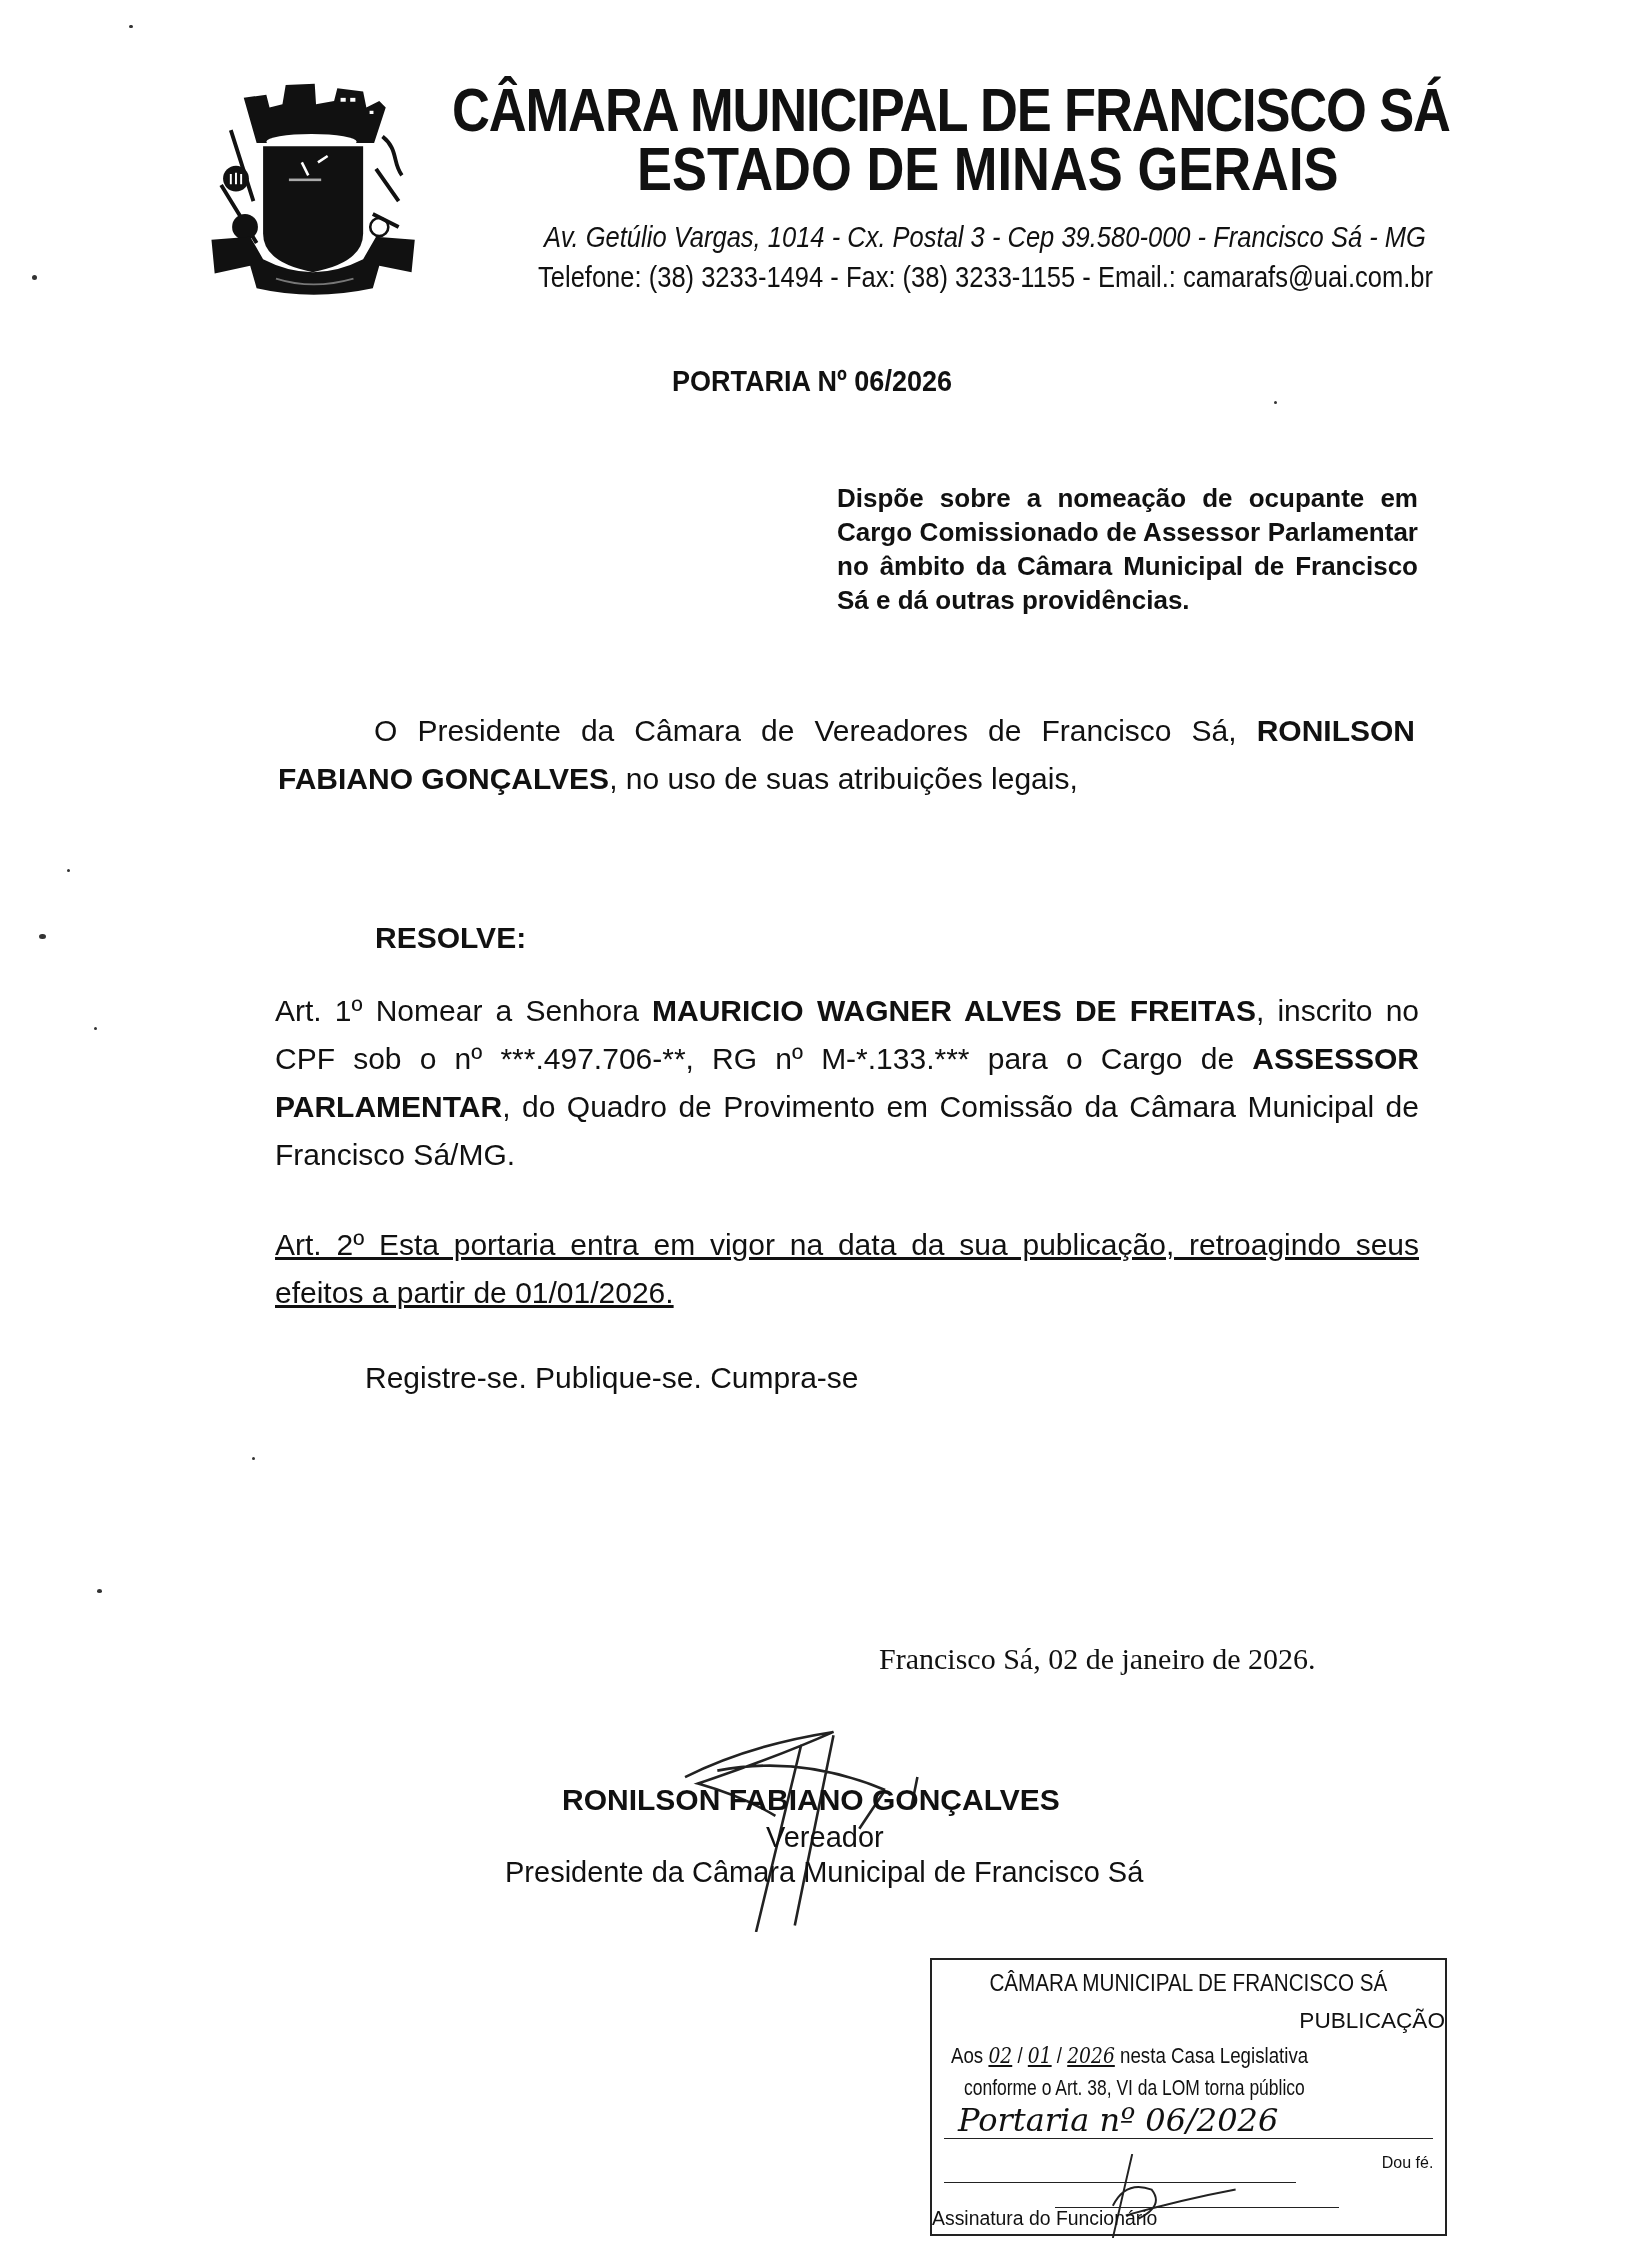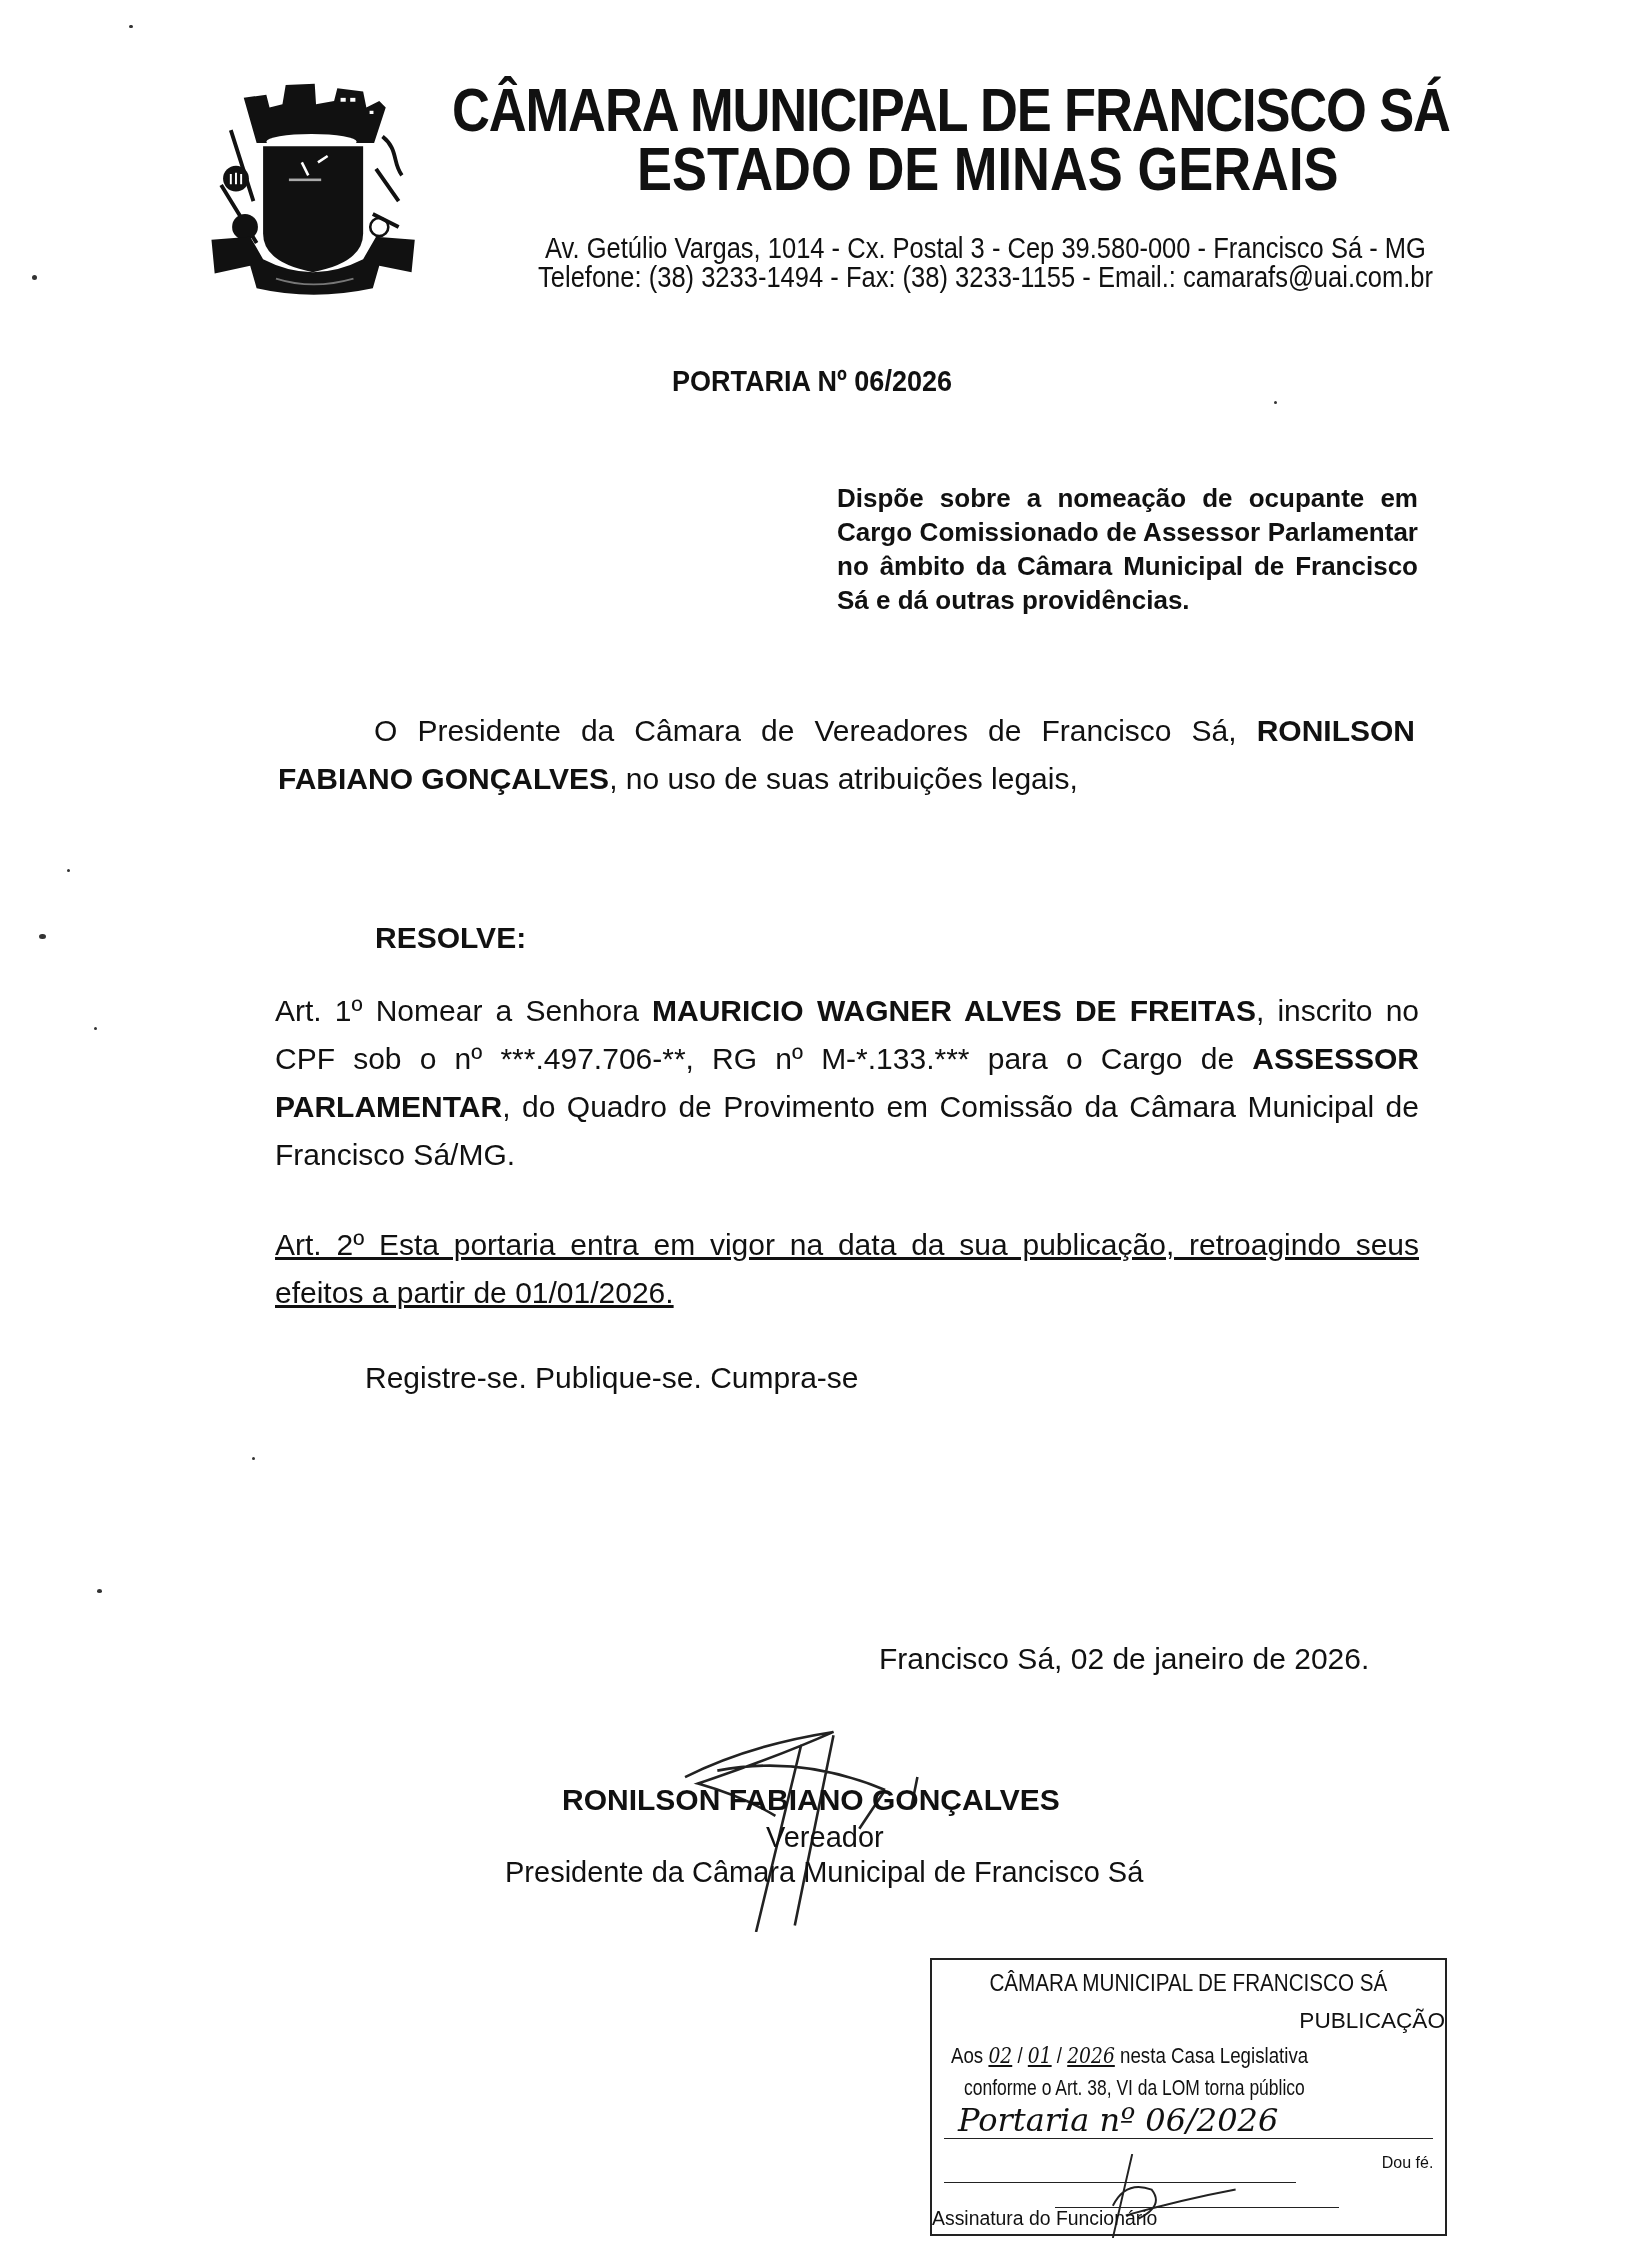--- a/index.html
+++ b/index.html
@@ -72,7 +72,7 @@
 
 <div class="abs title1">CÂMARA MUNICIPAL DE FRANCISCO SÁ</div>
 <div class="abs title2"><span>ESTADO DE MINAS GERAIS</span></div>
-<div class="abs addr" style="top:233px;"><span>Av. Getúlio Vargas, 1014 - Cx. Postal 3 - Cep 39.580-000  - Francisco Sá - MG</span></div>
+<div class="abs addr" style="top:222px;font-style:italic;"><span>Av. Getúlio Vargas, 1014 - Cx. Postal 3 - Cep 39.580-000  - Francisco Sá - MG</span></div>
 <div class="abs addr" style="top:262px;"><span>Telefone: (38) 3233-1494 - Fax: (38) 3233-1155 - Email.: camarafs@uai.com.br</span></div>
 
 <div class="abs portaria">PORTARIA Nº 06/2026</div>

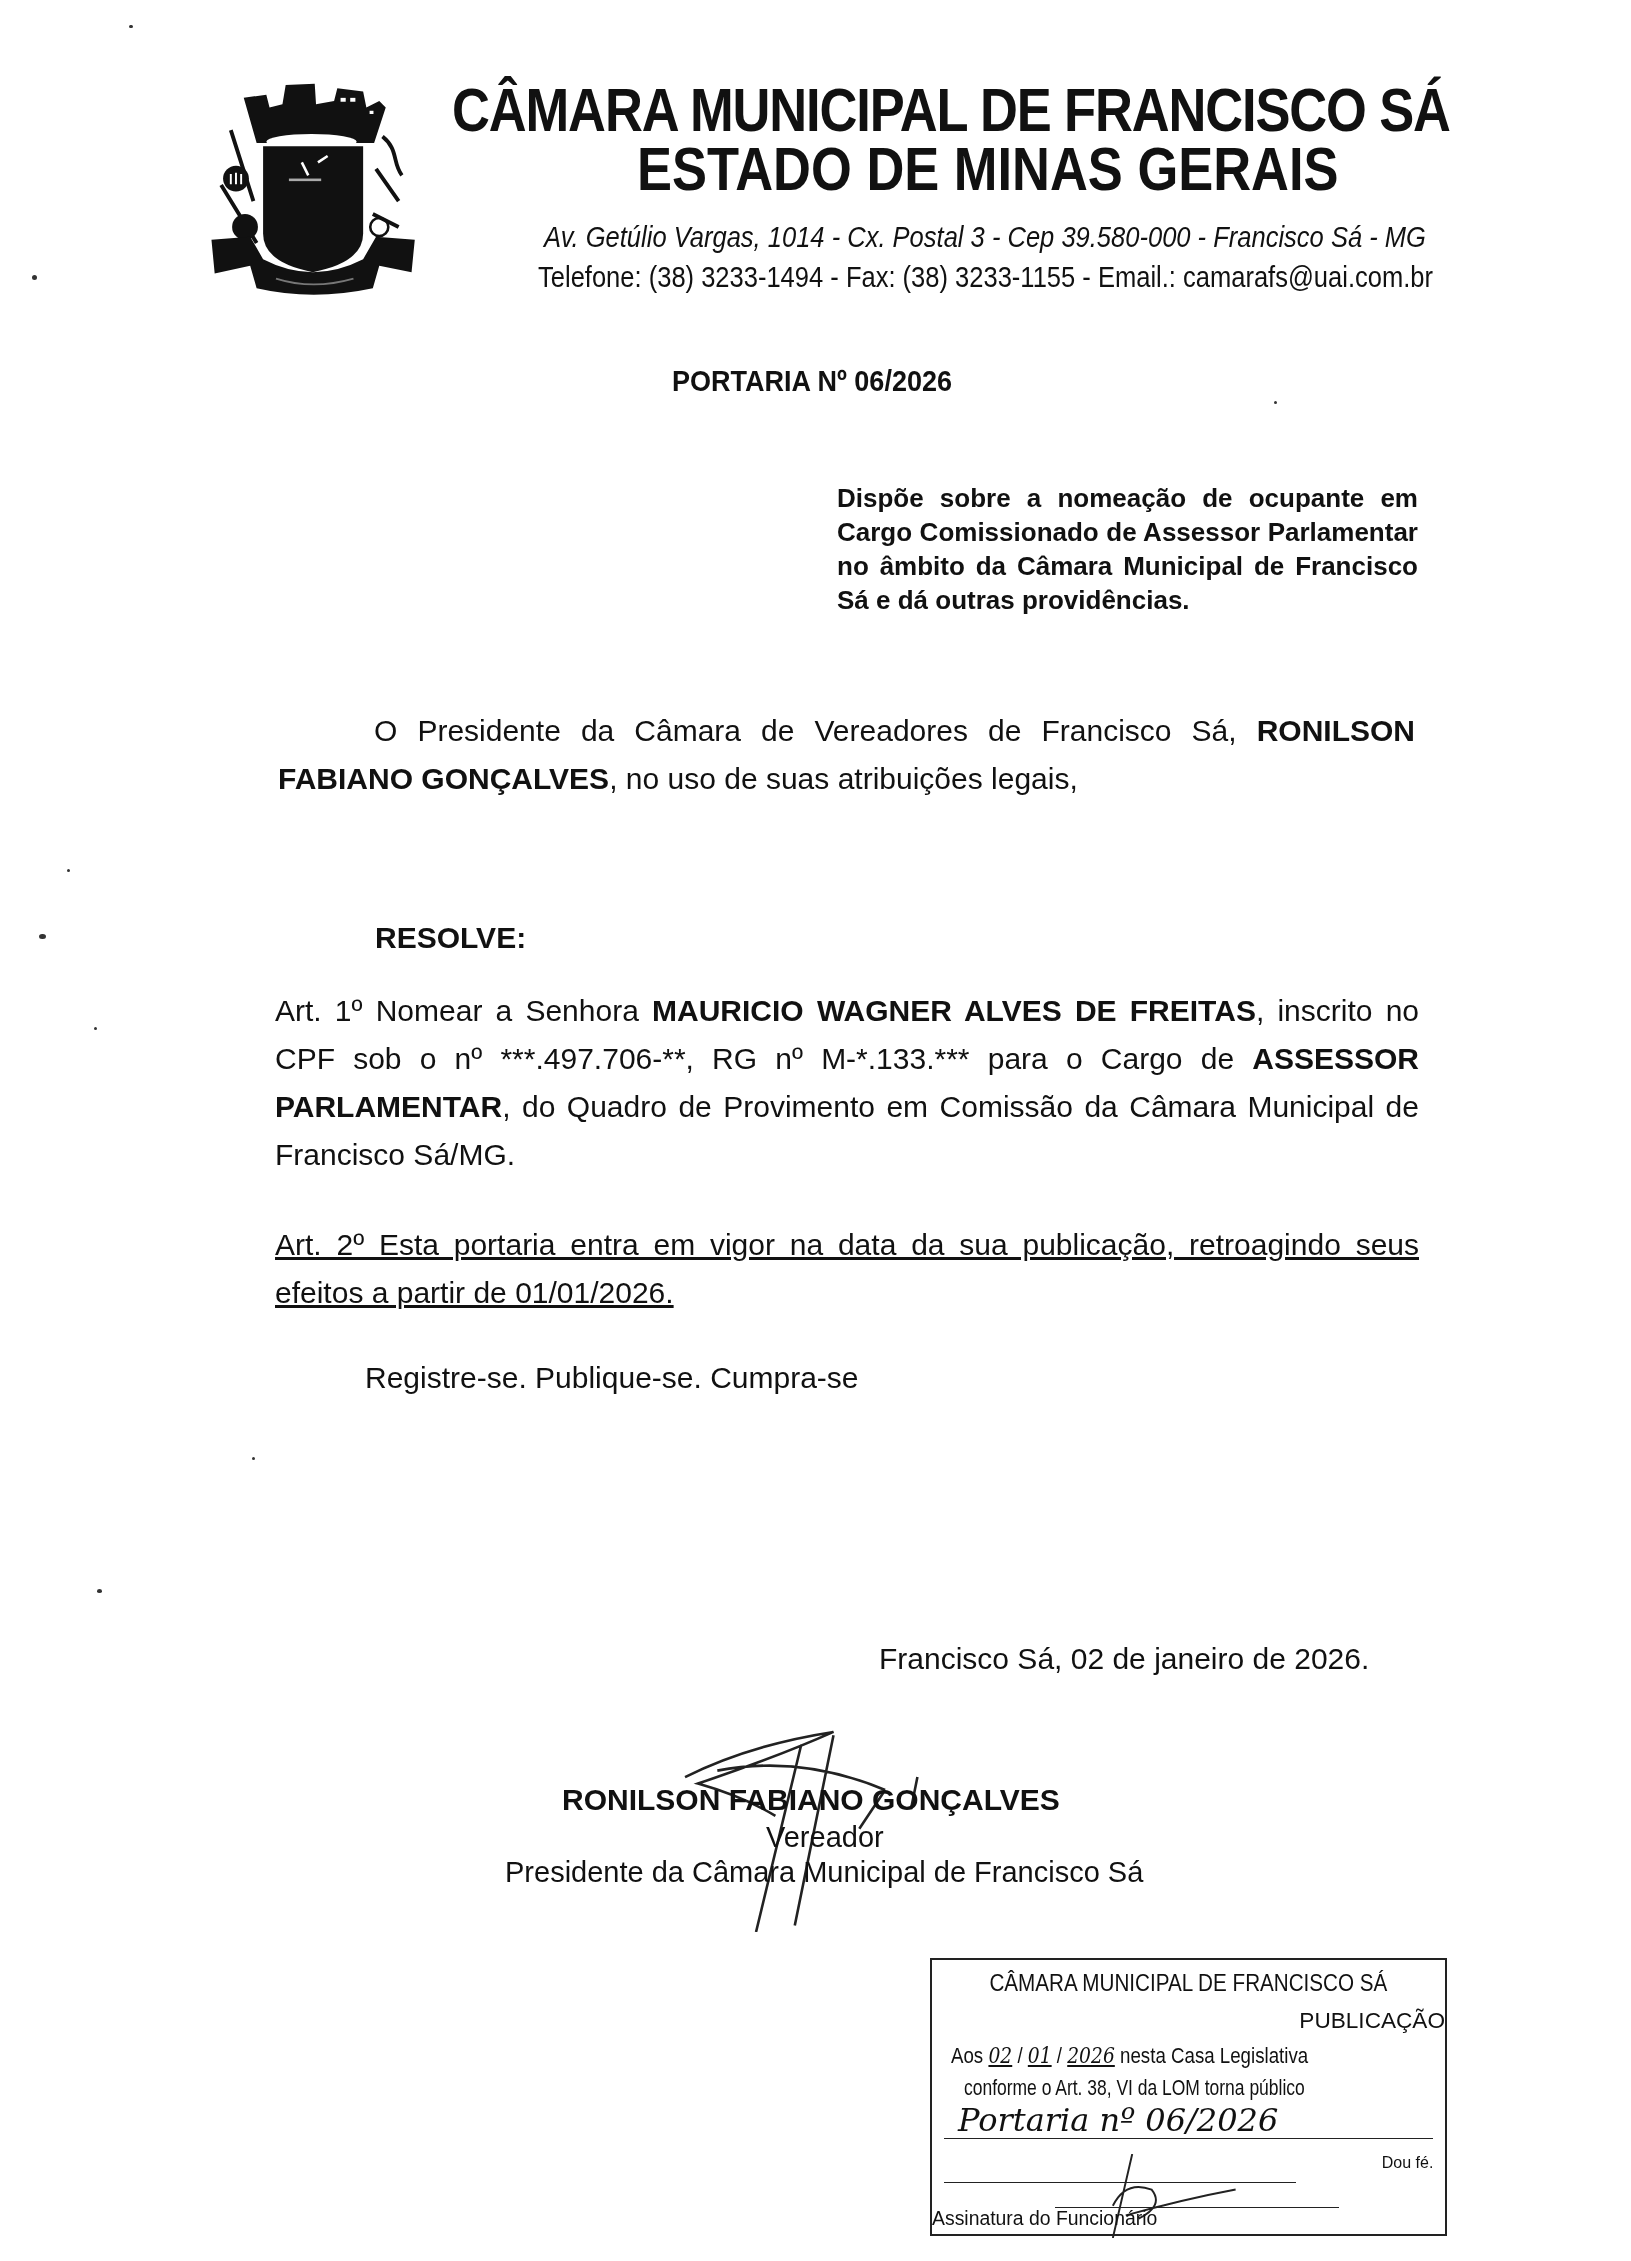--- a/index.html
+++ b/index.html
@@ -20,7 +20,7 @@
   .art1{top:987px;}
   .art2{top:1221px;text-decoration:underline;}
   .closing{left:365px;top:1354px;}
-  .dateline{left:879px;top:1635px;}
+  .dateline{left:879px;top:1635px;font-family:Liberation Serif, serif;}
   .sig-name{left:562px;top:1783px;font-size:30px;font-weight:bold;white-space:nowrap;}
   .sig-role{left:766px;top:1821px;font-size:29px;white-space:nowrap;}
   .sig-title{left:505px;top:1856px;font-size:29px;white-space:nowrap;}

